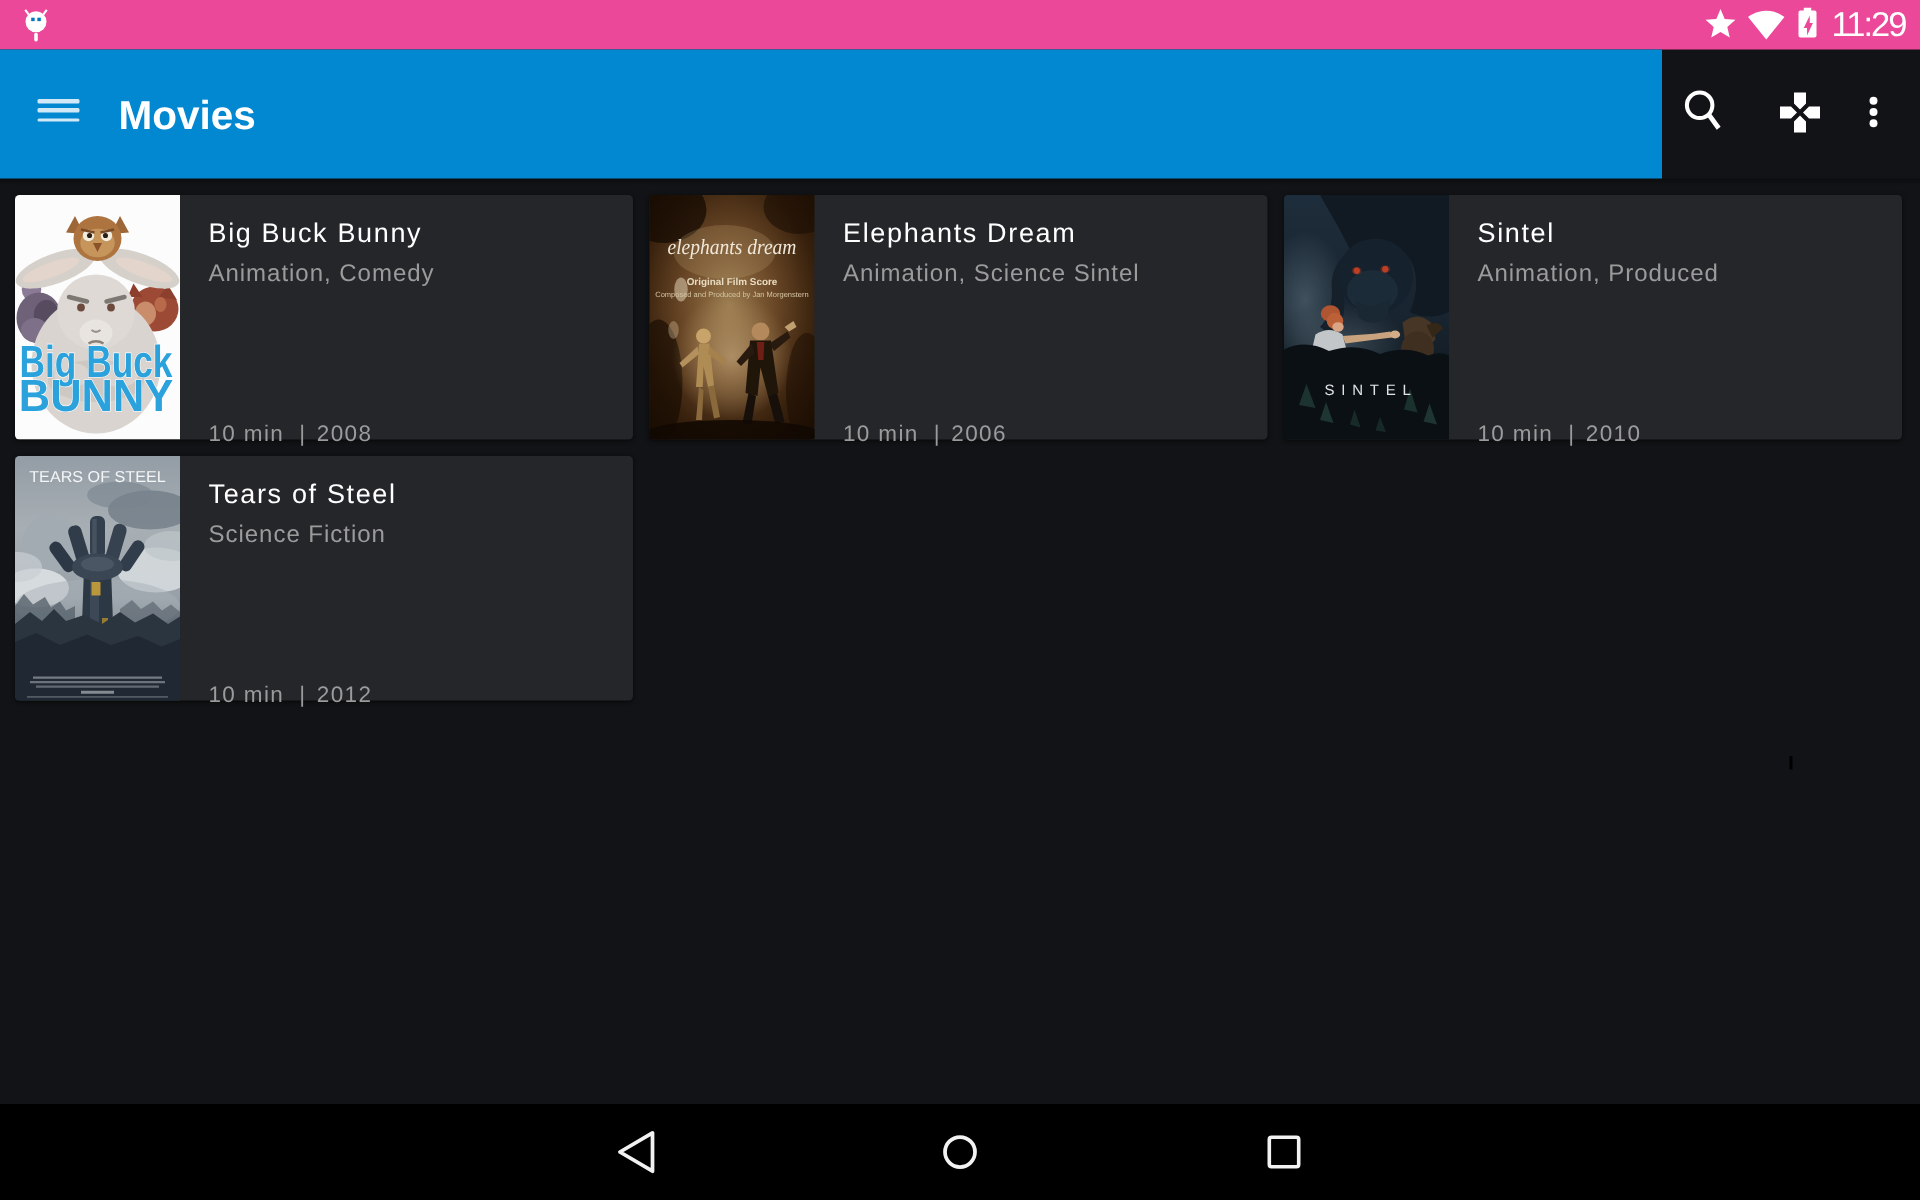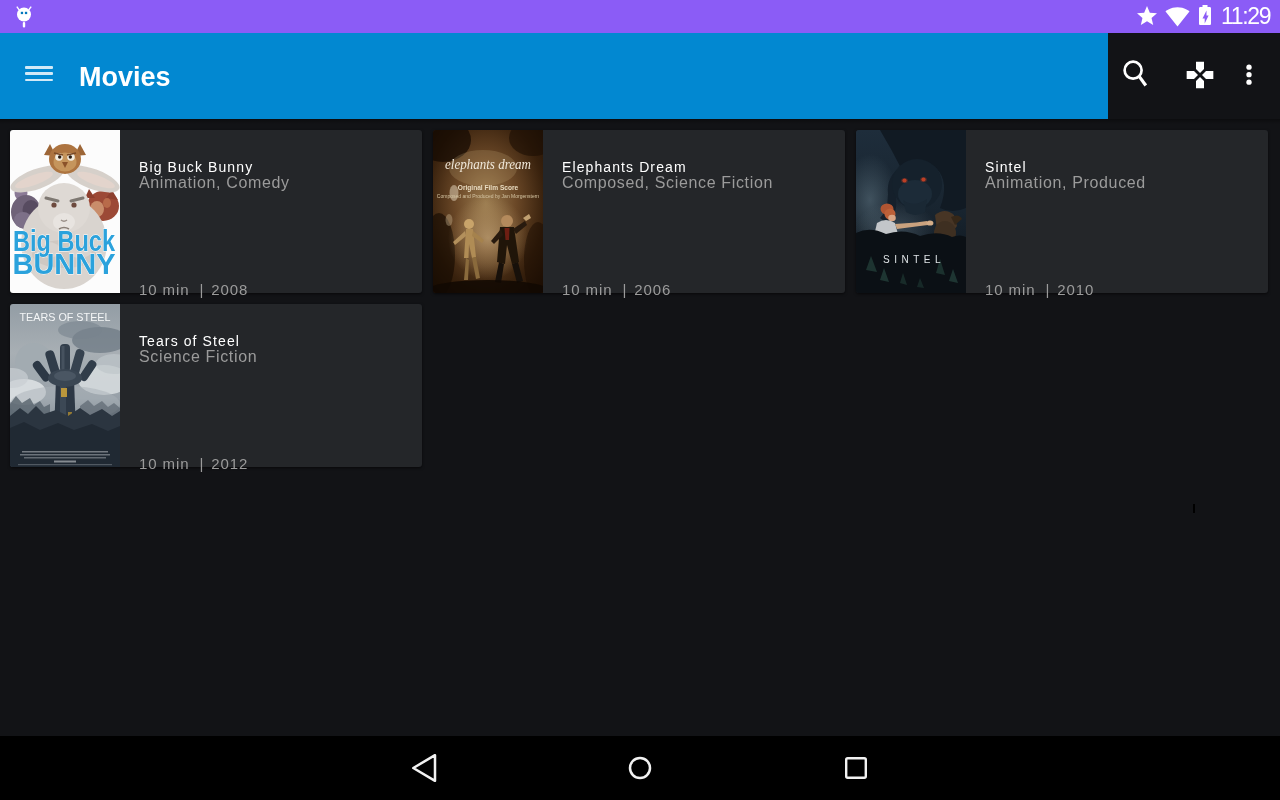--- a/index.html
+++ b/index.html
@@ -4,7 +4,7 @@
 <style>
 *{margin:0;padding:0;box-sizing:border-box}
 html,body{width:1280px;height:800px;overflow:hidden;background:#121316;font-family:"Liberation Sans",sans-serif}
-#status{position:absolute;left:0;top:0;width:1280px;height:33px;background:#8b5cf6}
+#status{position:absolute;left:0;top:0;width:1280px;height:33px;background:#ec4899}
 #appbar{position:absolute;left:0;top:33px;width:1108px;height:86px;background:#0288d1}
 #shadow{position:absolute;left:0;top:119px;width:1280px;height:5px;background:linear-gradient(rgba(0,0,0,.34),rgba(0,0,0,0))}
 #title{position:absolute;left:79px;top:31px;font-size:27px;font-weight:bold;color:#fff;line-height:27px}

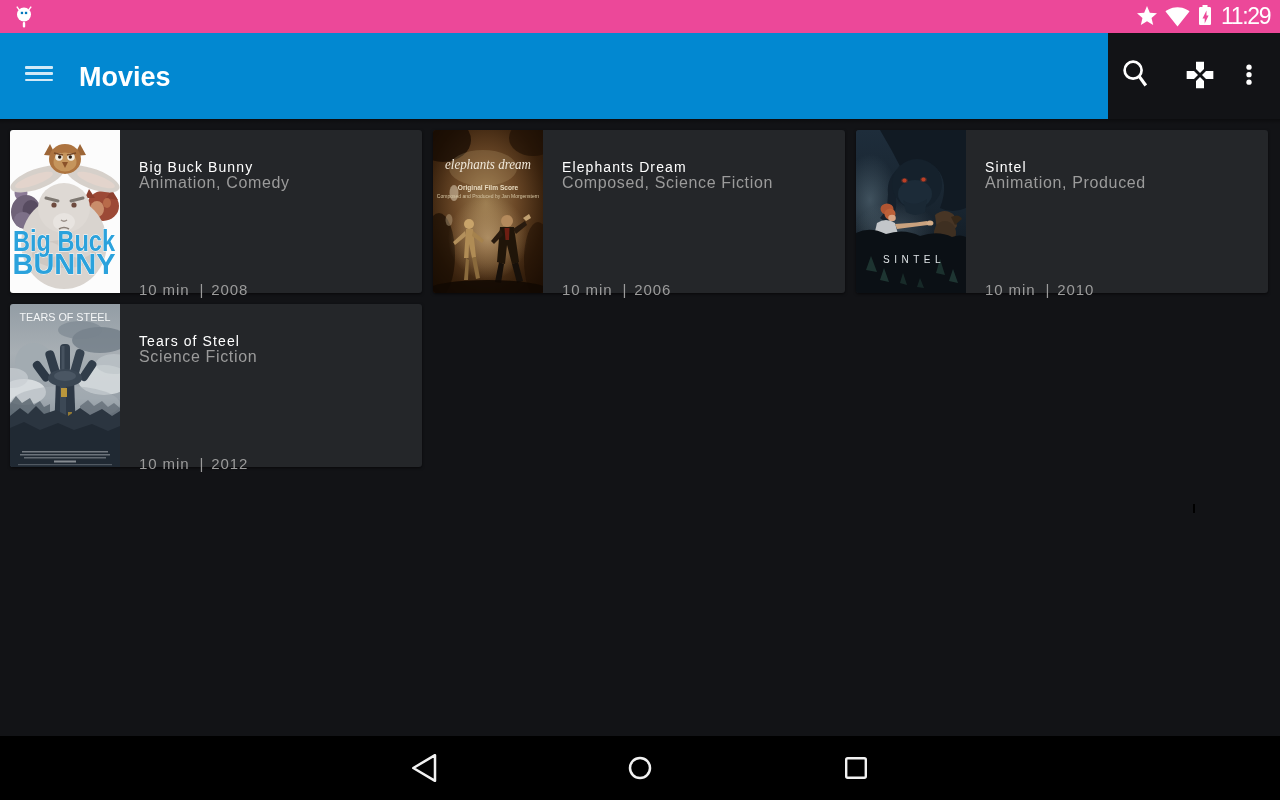--- a/index.html
+++ b/index.html
@@ -12,7 +12,7 @@
 #time{position:absolute;left:1221px;top:5px;font-size:23px;color:#fff;line-height:23px;letter-spacing:-1.3px}
 .card{position:absolute;width:412px;height:163px;background:#242629;border-radius:3px;box-shadow:0 1px 3px rgba(0,0,0,.6)}
 .poster{position:absolute;left:0;top:0;border-radius:3px 0 0 3px;overflow:hidden}
-.t{position:absolute;left:129px;top:28px;font-size:14px;color:#fff;line-height:19px;letter-spacing:1.1px}
+.t{position:absolute;left:129px;top:16px;font-size:18px;color:#fff;line-height:19px;letter-spacing:1.1px}
 .s{position:absolute;left:129px;top:44px;font-size:16px;color:#9b9b9b;line-height:18px;letter-spacing:0.65px}
 .m{position:absolute;left:129px;top:152px;font-size:15px;color:#9b9b9b;line-height:15px;letter-spacing:0.9px}
 .m .p{margin-left:10px;margin-right:7px}

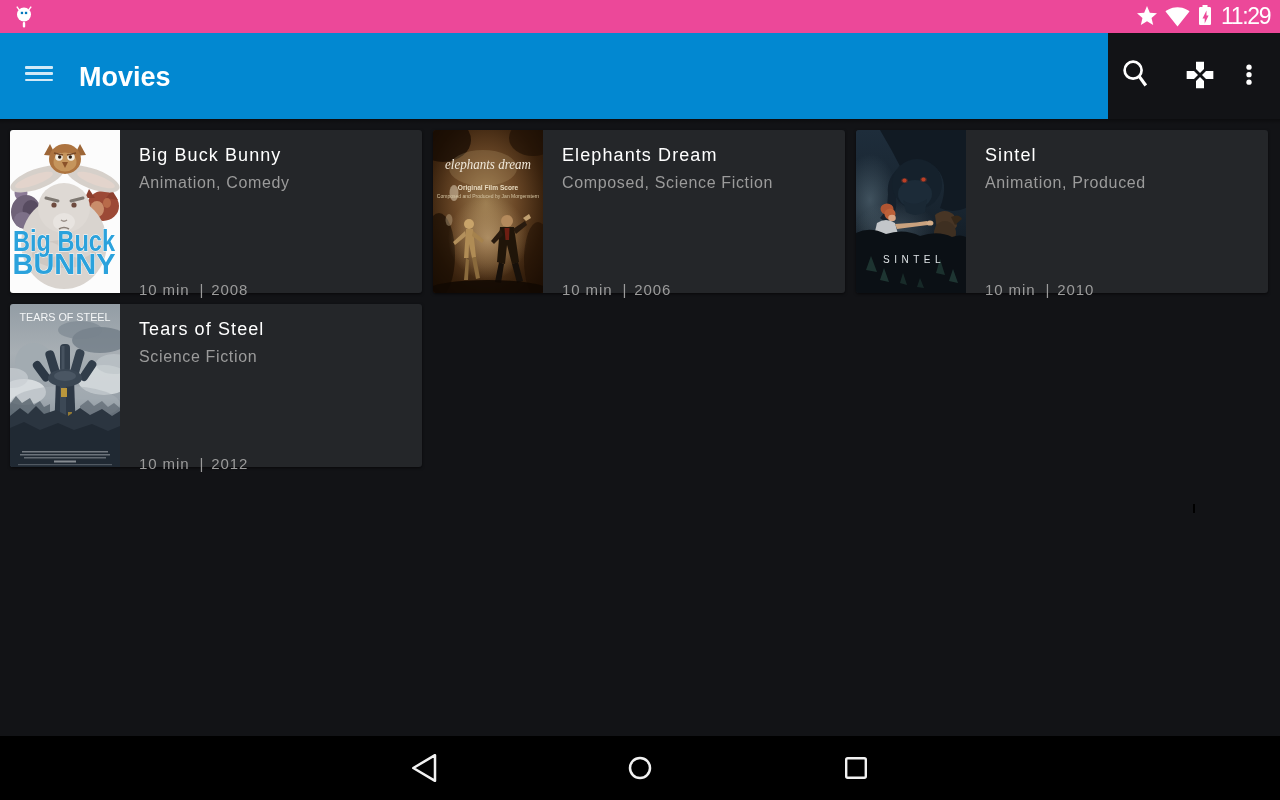--- a/index.html
+++ b/index.html
@@ -153,7 +153,7 @@
     <ellipse cx="55" cy="159" rx="58" ry="9" fill="#100802" opacity=".85"></ellipse>
   </svg>
   <div class="t">Elephants Dream</div>
-  <div class="s">Composed, Science Fiction</div>
+  <div class="s">Animation, Science Sintel</div>
   <div class="m">10 min<span class="p">|</span>2006</div>
 </div>
 

